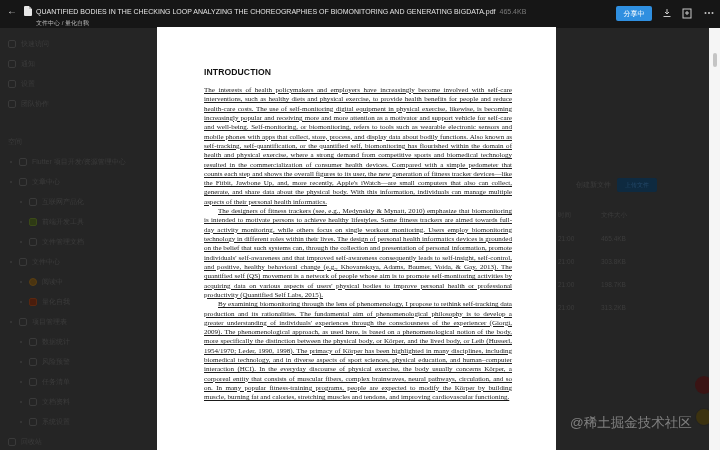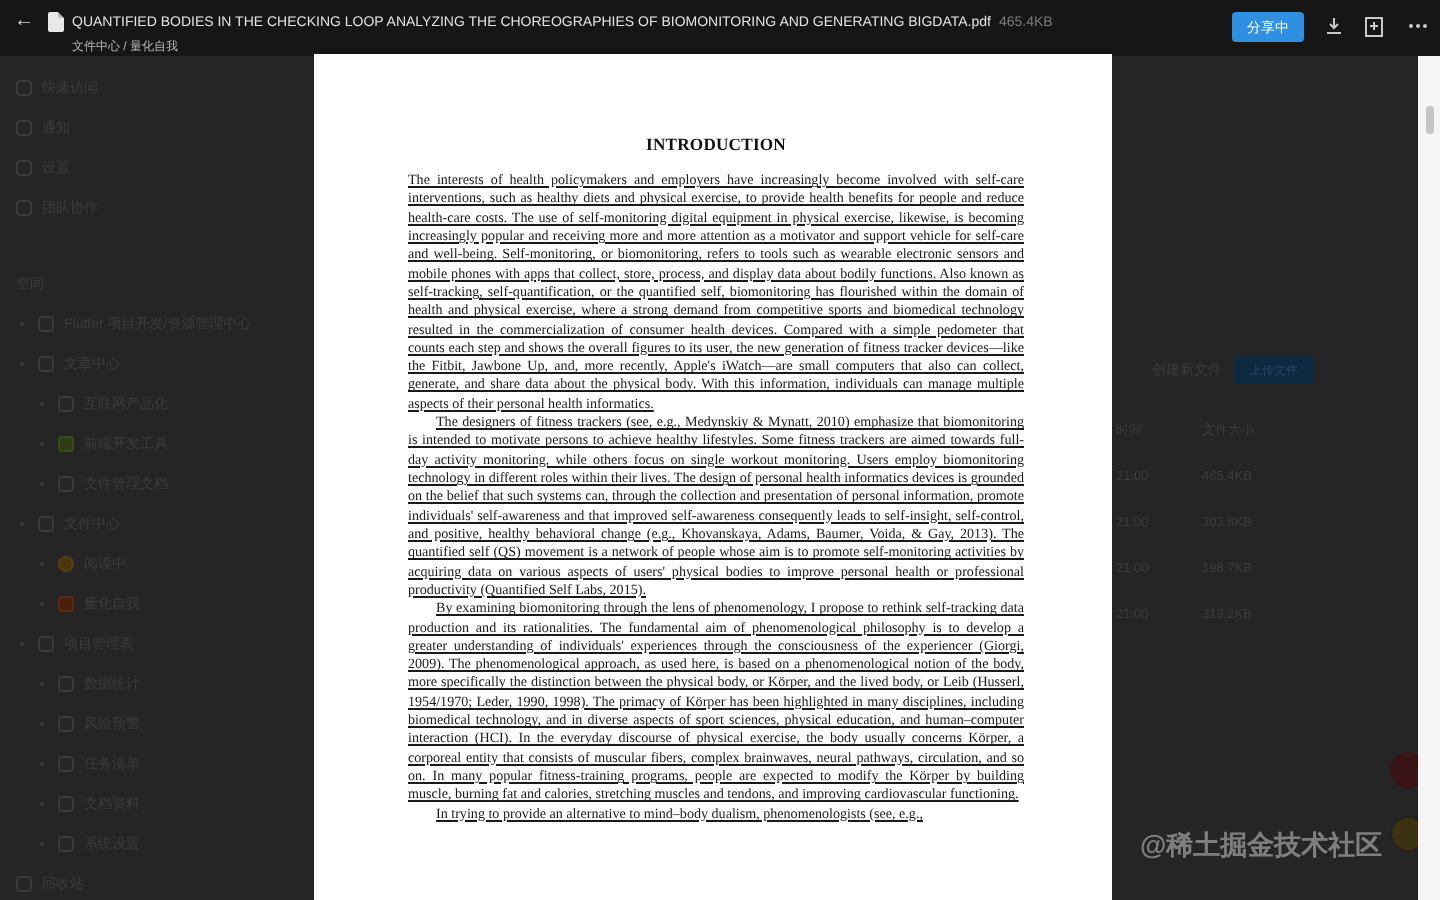--- a/index.html
+++ b/index.html
@@ -48,7 +48,7 @@
 
     
     .doc-page { position: absolute; left: 157px; top: 27px; width: 399px; height: 430px; background: #ffffff; padding: 40px 44px 0 47px; overflow: hidden; }
-    .doc-heading { text-align: center; font-family: Liberation Serif, serif; font-weight: bold; font-size: 8.6px; color: #111; margin-bottom: 9px; letter-spacing: 0.1px; }
+    .doc-heading { text-align: left; font-family: Liberation Sans, sans-serif; font-weight: bold; font-size: 8.6px; color: #111; margin-bottom: 9px; letter-spacing: 0.1px; }
     .doc-para { font-family: "Liberation Serif", serif; font-size: 7.05px; line-height: 9.32px; color: #1a1a1a; text-align: justify; text-decoration: underline; }
     .doc-para.indent { text-indent: 14px; }
 

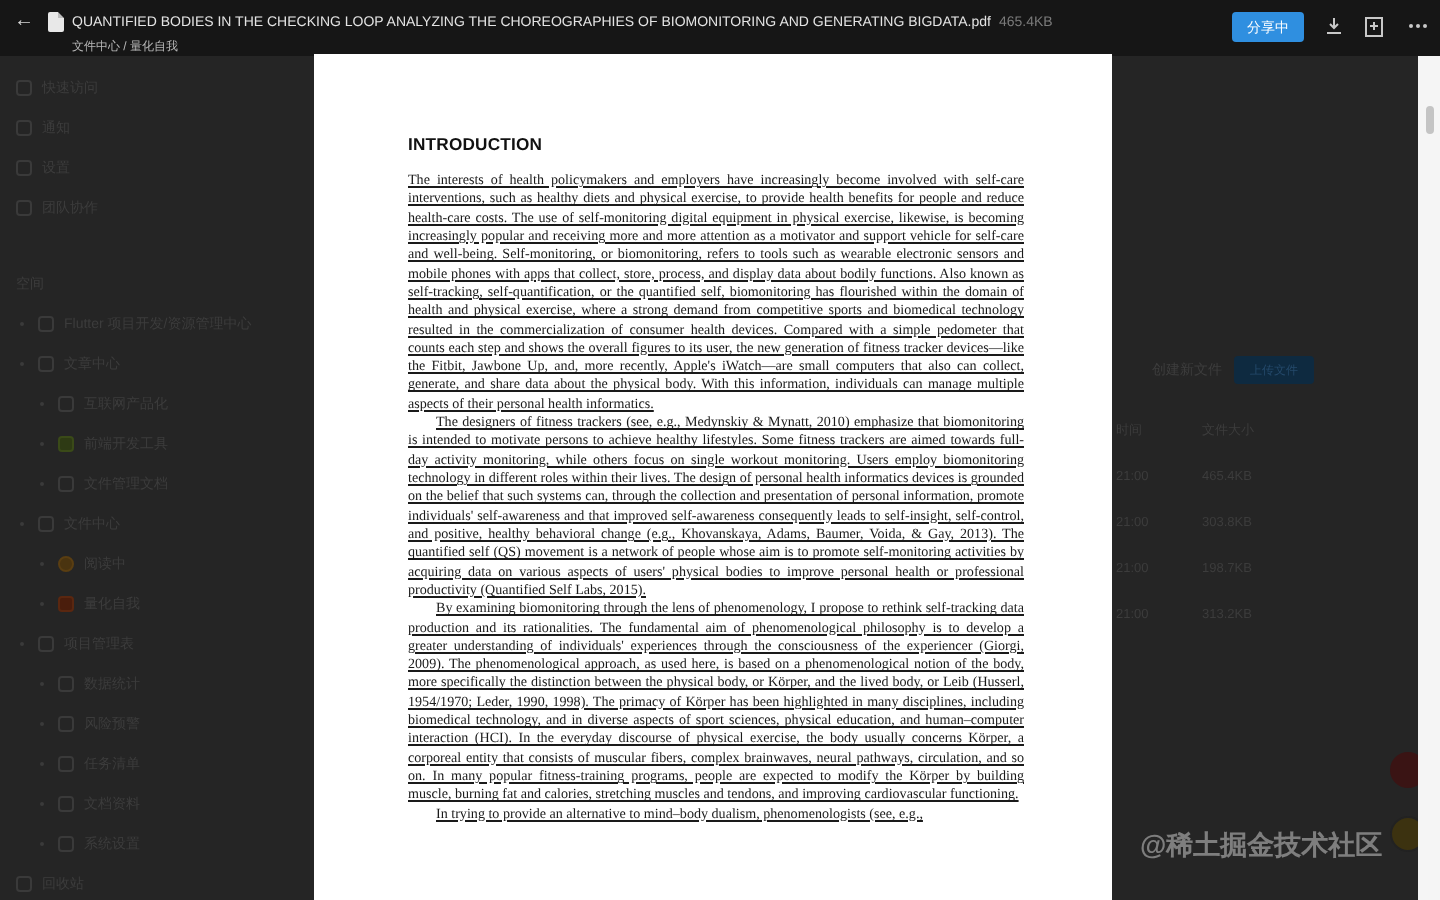--- a/index.html
+++ b/index.html
@@ -225,7 +225,6 @@
   <p class="doc-para">The interests of health policymakers and employers have increasingly become involved with self-care interventions, such as healthy diets and physical exercise, to provide health benefits for people and reduce health-care costs. The use of self-monitoring digital equipment in physical exercise, likewise, is becoming increasingly popular and receiving more and more attention as a motivator and support vehicle for self-care and well-being. Self-monitoring, or biomonitoring, refers to tools such as wearable electronic sensors and mobile phones with apps that collect, store, process, and display data about bodily functions. Also known as self-tracking, self-quantification, or the quantified self, biomonitoring has flourished within the domain of health and physical exercise, where a strong demand from competitive sports and biomedical technology resulted in the commercialization of consumer health devices. Compared with a simple pedometer that counts each step and shows the overall figures to its user, the new generation of fitness tracker devices—like the Fitbit, Jawbone Up, and, more recently, Apple's iWatch—are small computers that also can collect, generate, and share data about the physical body. With this information, individuals can manage multiple aspects of their personal health informatics.</p>
   <p class="doc-para indent">The designers of fitness trackers (see, e.g., Medynskiy &amp; Mynatt, 2010) emphasize that biomonitoring is intended to motivate persons to achieve healthy lifestyles. Some fitness trackers are aimed towards full-day activity monitoring, while others focus on single workout monitoring. Users employ biomonitoring technology in different roles within their lives. The design of personal health informatics devices is grounded on the belief that such systems can, through the collection and presentation of personal information, promote individuals' self-awareness and that improved self-awareness consequently leads to self-insight, self-control, and positive, healthy behavioral change (e.g., Khovanskaya, Adams, Baumer, Voida, &amp; Gay, 2013). The quantified self (QS) movement is a network of people whose aim is to promote self-monitoring activities by acquiring data on various aspects of users' physical bodies to improve personal health or professional productivity (Quantified Self Labs, 2015).</p>
   <p class="doc-para indent">By examining biomonitoring through the lens of phenomenology, I propose to rethink self-tracking data production and its rationalities. The fundamental aim of phenomenological philosophy is to develop a greater understanding of individuals' experiences through the consciousness of the experiencer (Giorgi, 2009). The phenomenological approach, as used here, is based on a phenomenological notion of the body, more specifically the distinction between the physical body, or Körper, and the lived body, or Leib (Husserl, 1954/1970; Leder, 1990, 1998). The primacy of Körper has been highlighted in many disciplines, including biomedical technology, and in diverse aspects of sport sciences, physical education, and human–computer interaction (HCI). In the everyday discourse of physical exercise, the body usually concerns Körper, a corporeal entity that consists of muscular fibers, complex brainwaves, neural pathways, circulation, and so on. In many popular fitness-training programs, people are expected to modify the Körper by building muscle, burning fat and calories, stretching muscles and tendons, and improving cardiovascular functioning.</p>
-  <p class="doc-para indent">In trying to provide an alternative to mind–body dualism, phenomenologists (see, e.g.,</p>
 </div>
 
 <div class="scroll-track"></div>

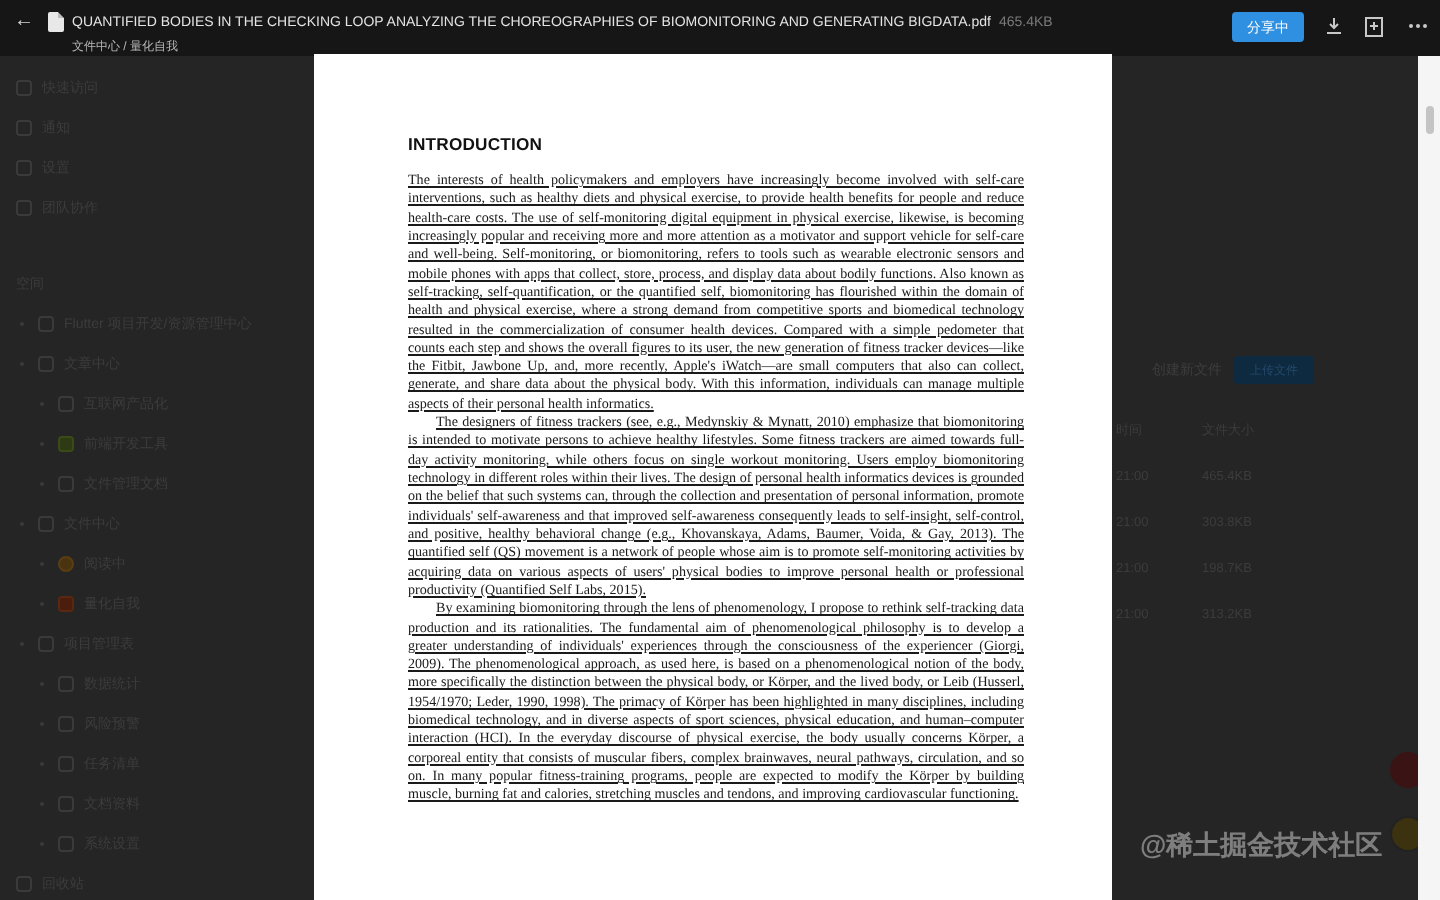--- a/index.html
+++ b/index.html
@@ -57,7 +57,7 @@
     .scroll-thumb { position: absolute; left: 713px; top: 53px; width: 4px; height: 14px; background: #c4c4c4; border-radius: 2px; cursor: pointer; }
 
     
-    .watermark { position: absolute; left: 570px; top: 414px; font-size: 13.5px; color: rgba(200,200,200,0.55); white-space: nowrap; font-weight: bold; }
+    .watermark { position: absolute; left: 570px; top: 414px; font-size: 13.5px; color: rgba(200,200,200,0.55); white-space: nowrap; }
   </style>
 </head>
 <body>

